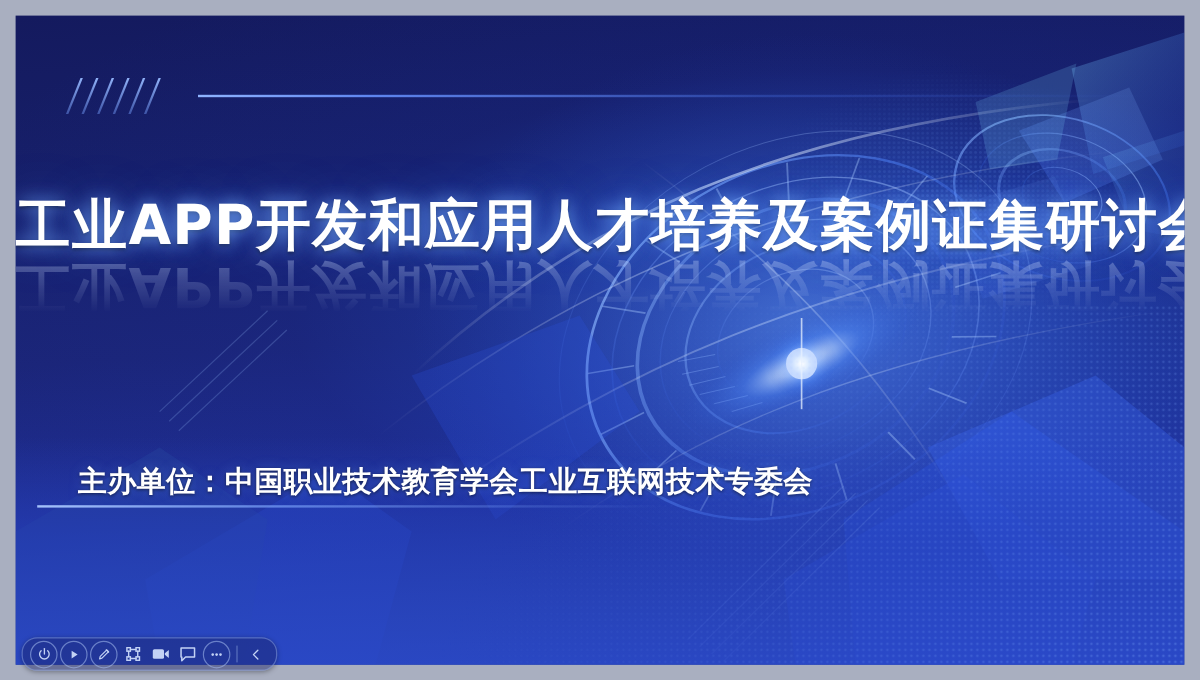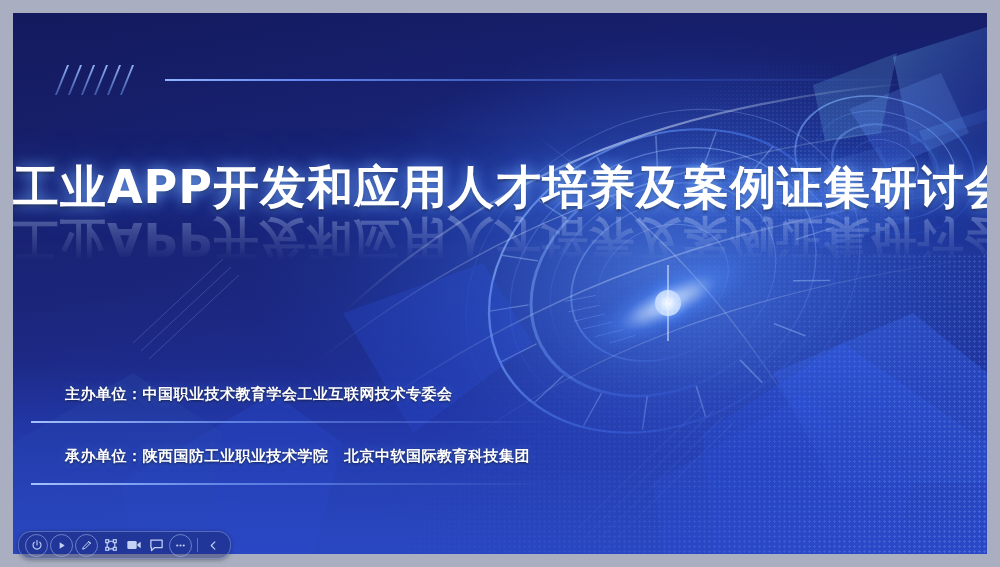--- a/index.html
+++ b/index.html
@@ -141,7 +141,7 @@
     top: 4px;
     font-family: "DejaVu Serif", "Liberation Serif", serif;
     font-weight: 700;
-    font-size: 15px;
+    font-size: 24px;
     color: #ffffff;
     letter-spacing: 0.5px;
     white-space: nowrap;

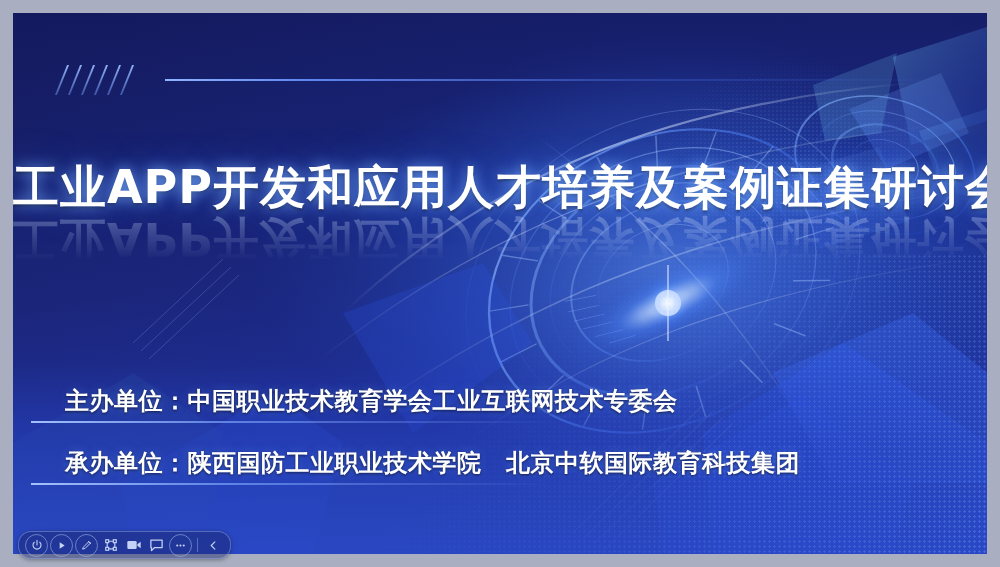--- a/index.html
+++ b/index.html
@@ -352,10 +352,6 @@
         <div class="org-underline"></div>
         <div class="org-text">主办单位：中国职业技术教育学会工业互联网技术专委会</div>
       </div>
-      <div class="org-line">
-        <div class="org-underline"></div>
-        <div class="org-text">承办单位：陕西国防工业职业技术学院　北京中软国际教育科技集团</div>
-      </div>
     </div>
 
   </div>

